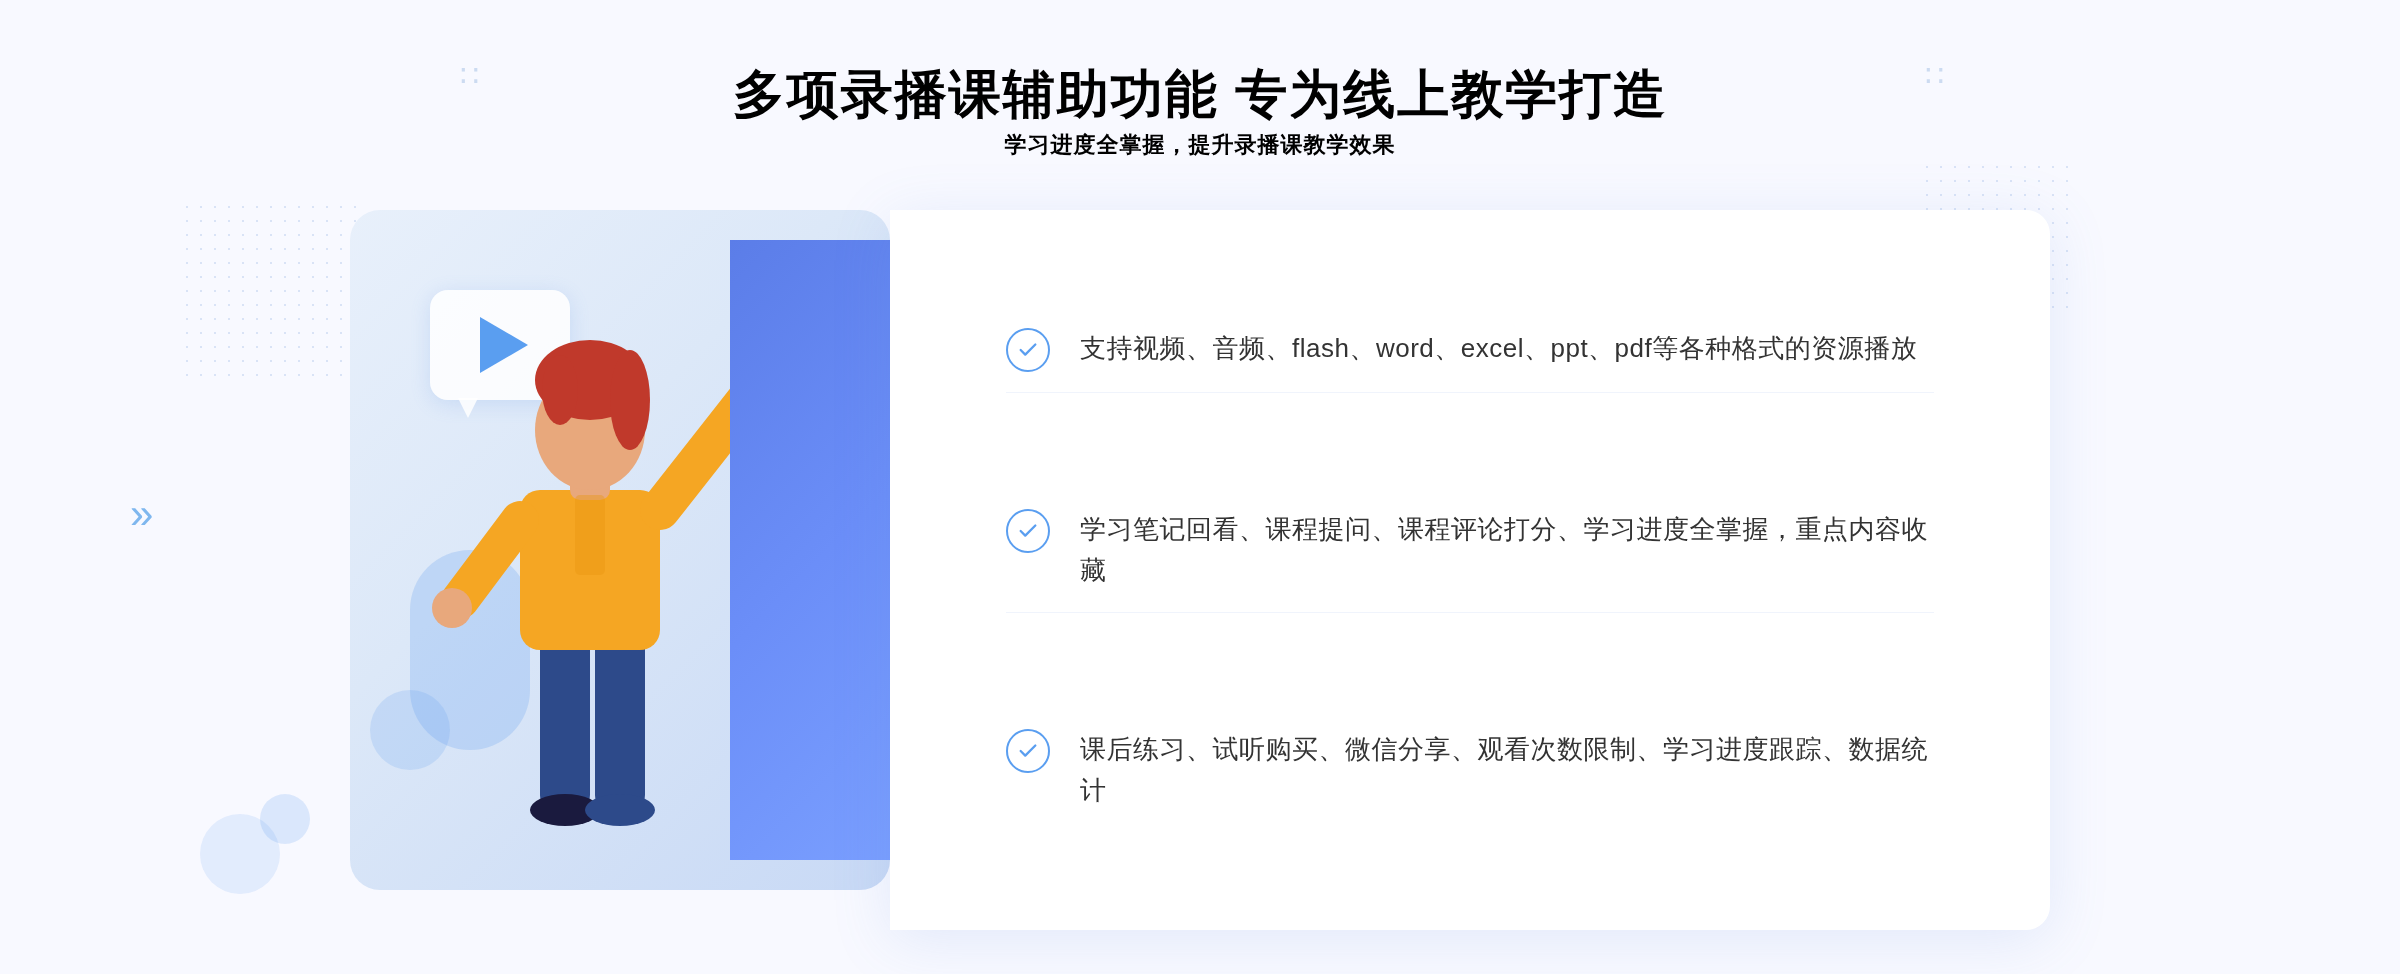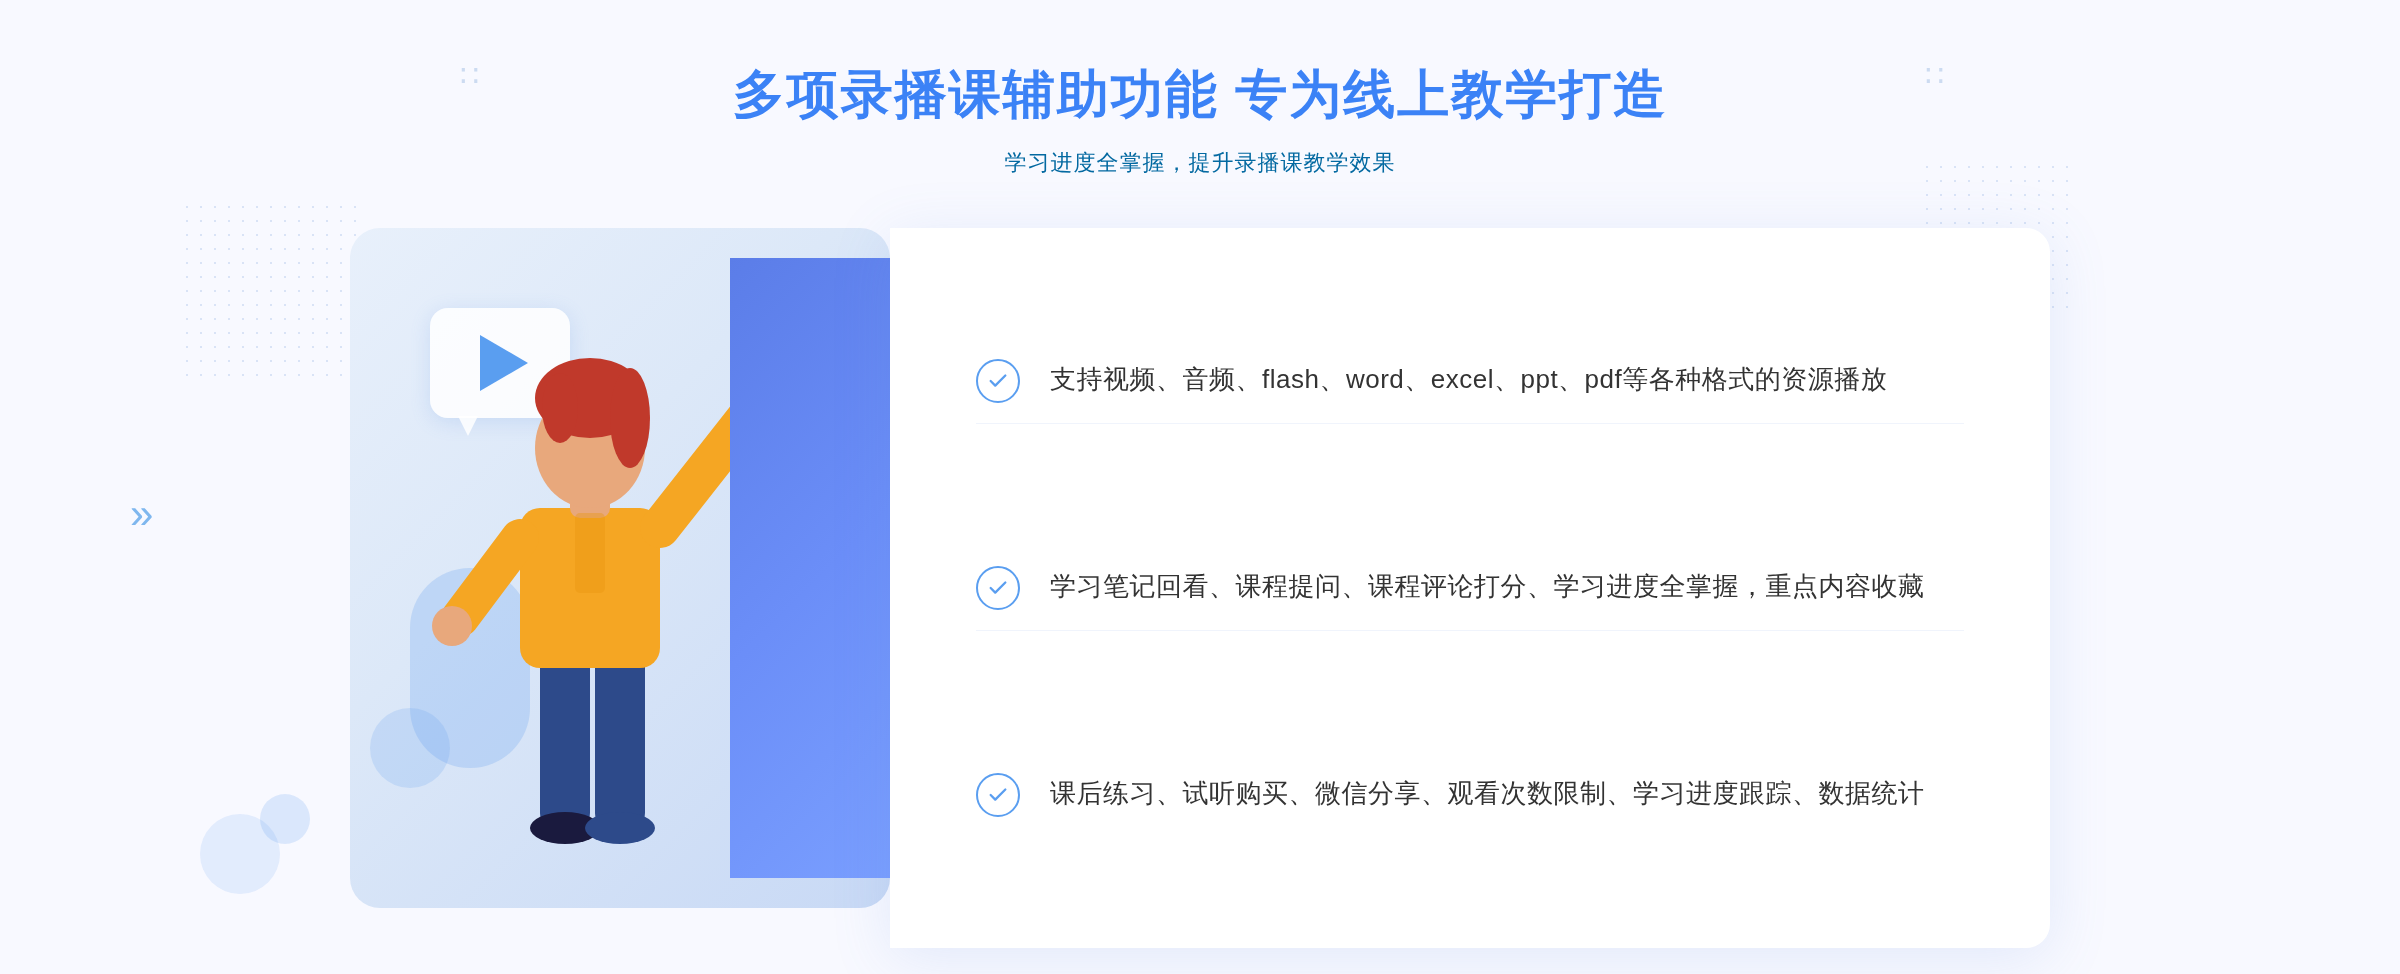--- a/index.html
+++ b/index.html
@@ -90,9 +90,8 @@
     .main-title {
       font-size: 52px;
       font-weight: 700;
-      color: #3b82f6;
+      color: #000000;
       letter-spacing: 2px;
-      margin-bottom: 18px;
     }
 
     .sub-title {

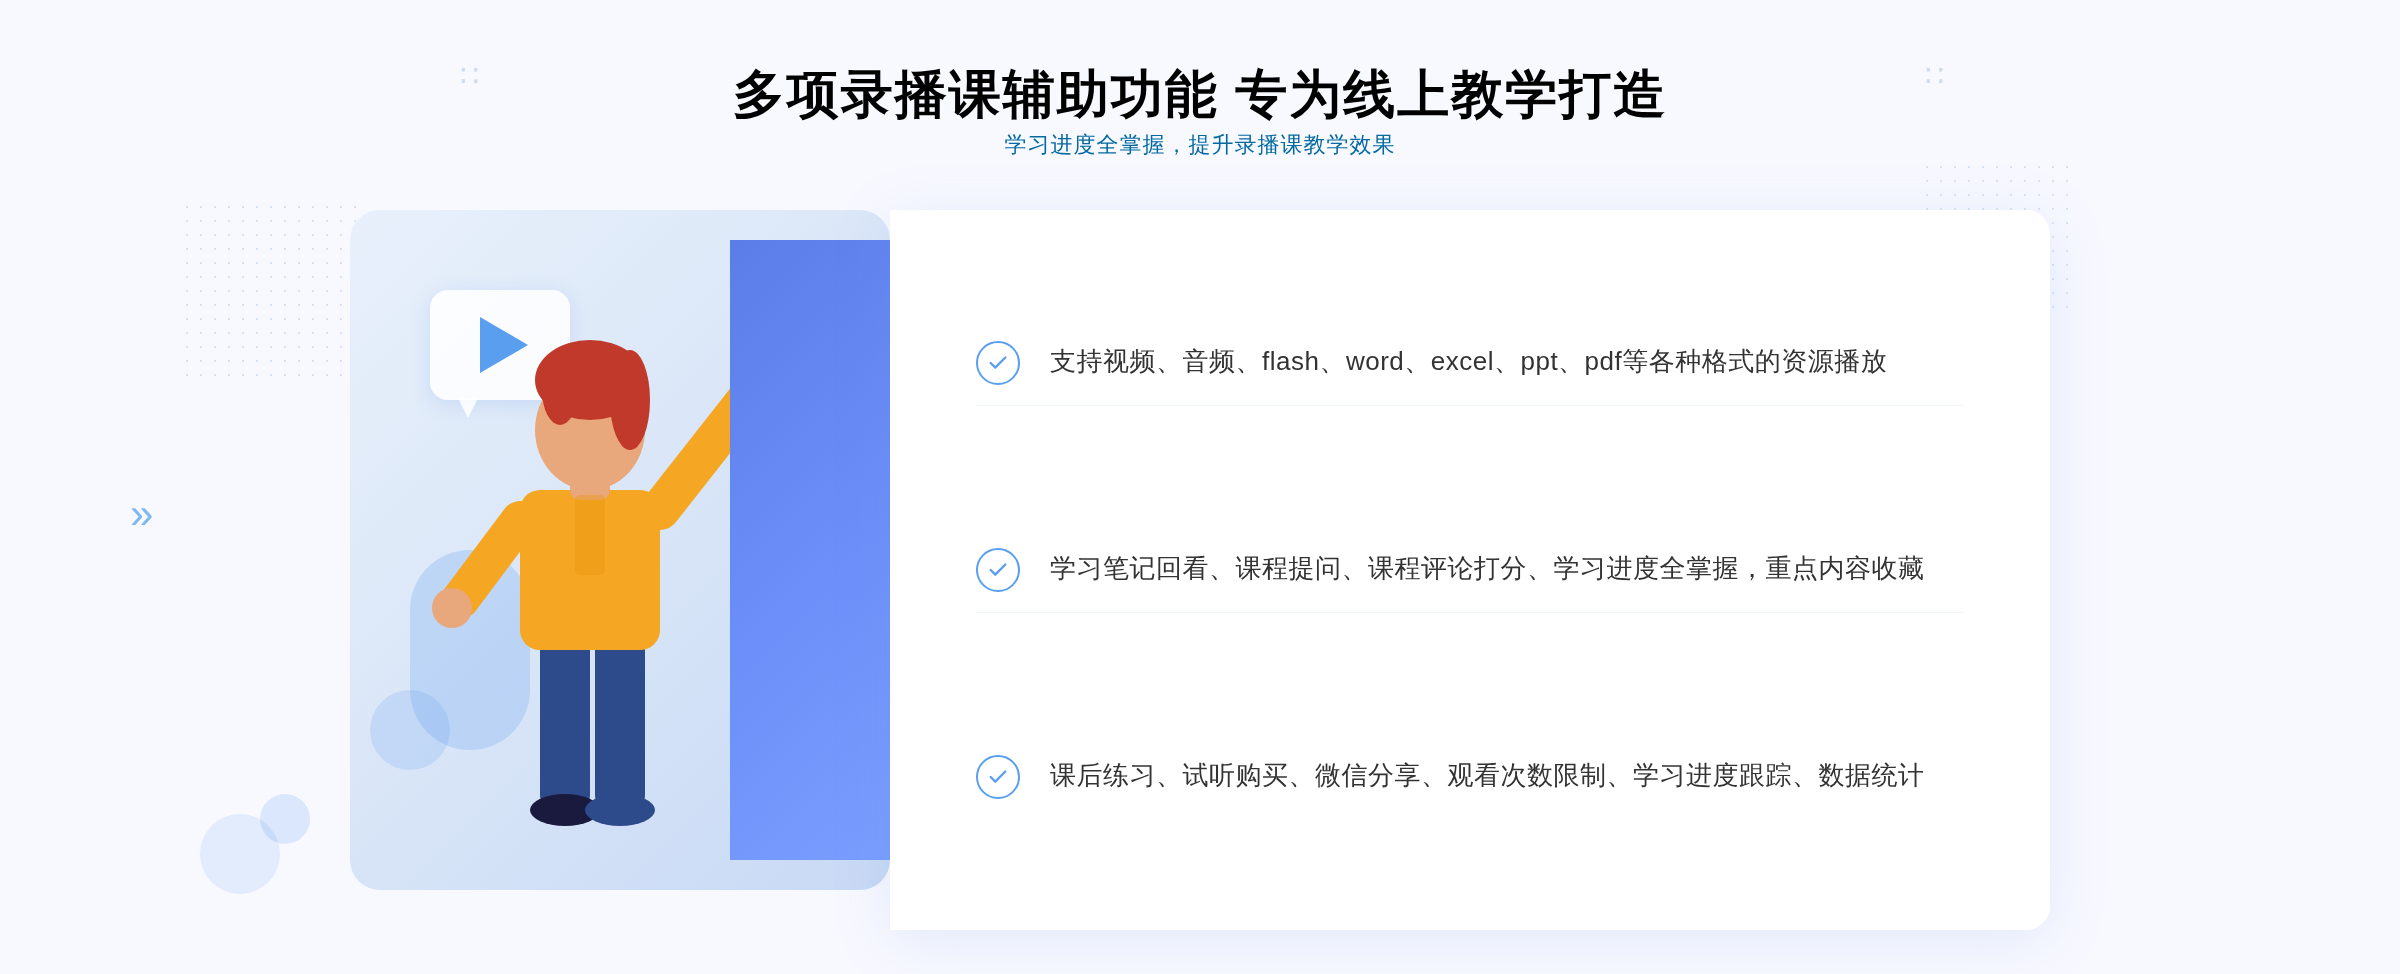--- a/index.html
+++ b/index.html
@@ -96,8 +96,8 @@
 
     .sub-title {
       font-size: 22px;
-      color: #0369a1;
-      font-weight: 400;
+      color: #000000;
+      font-weight: 700;
       letter-spacing: 1px;
     }
 

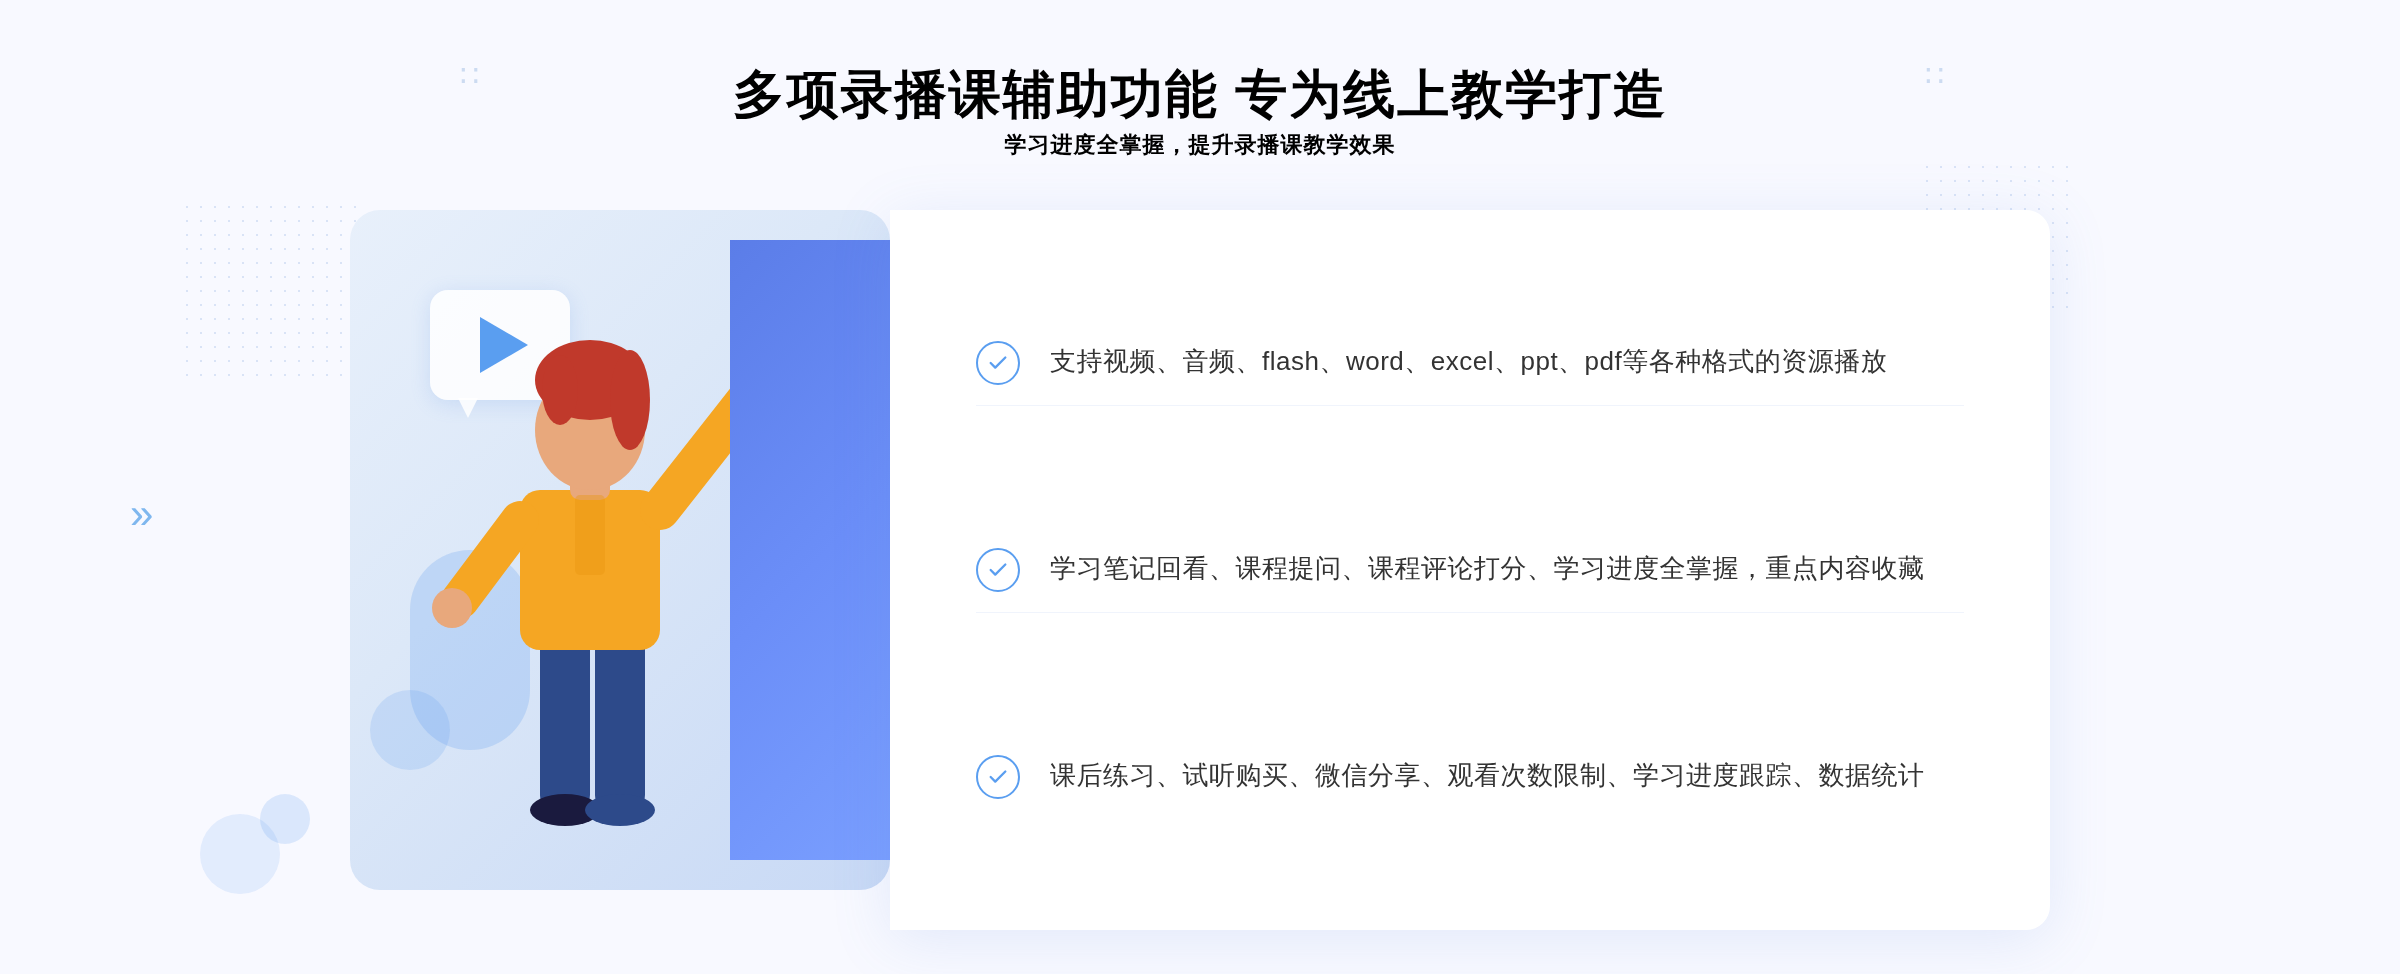--- a/index.html
+++ b/index.html
@@ -230,7 +230,7 @@
       flex: 1;
       background: white;
       border-radius: 0 24px 24px 0;
-      padding: 50px 86px;
+      padding: 50px 116px;
       display: flex;
       flex-direction: column;
       justify-content: space-around;

